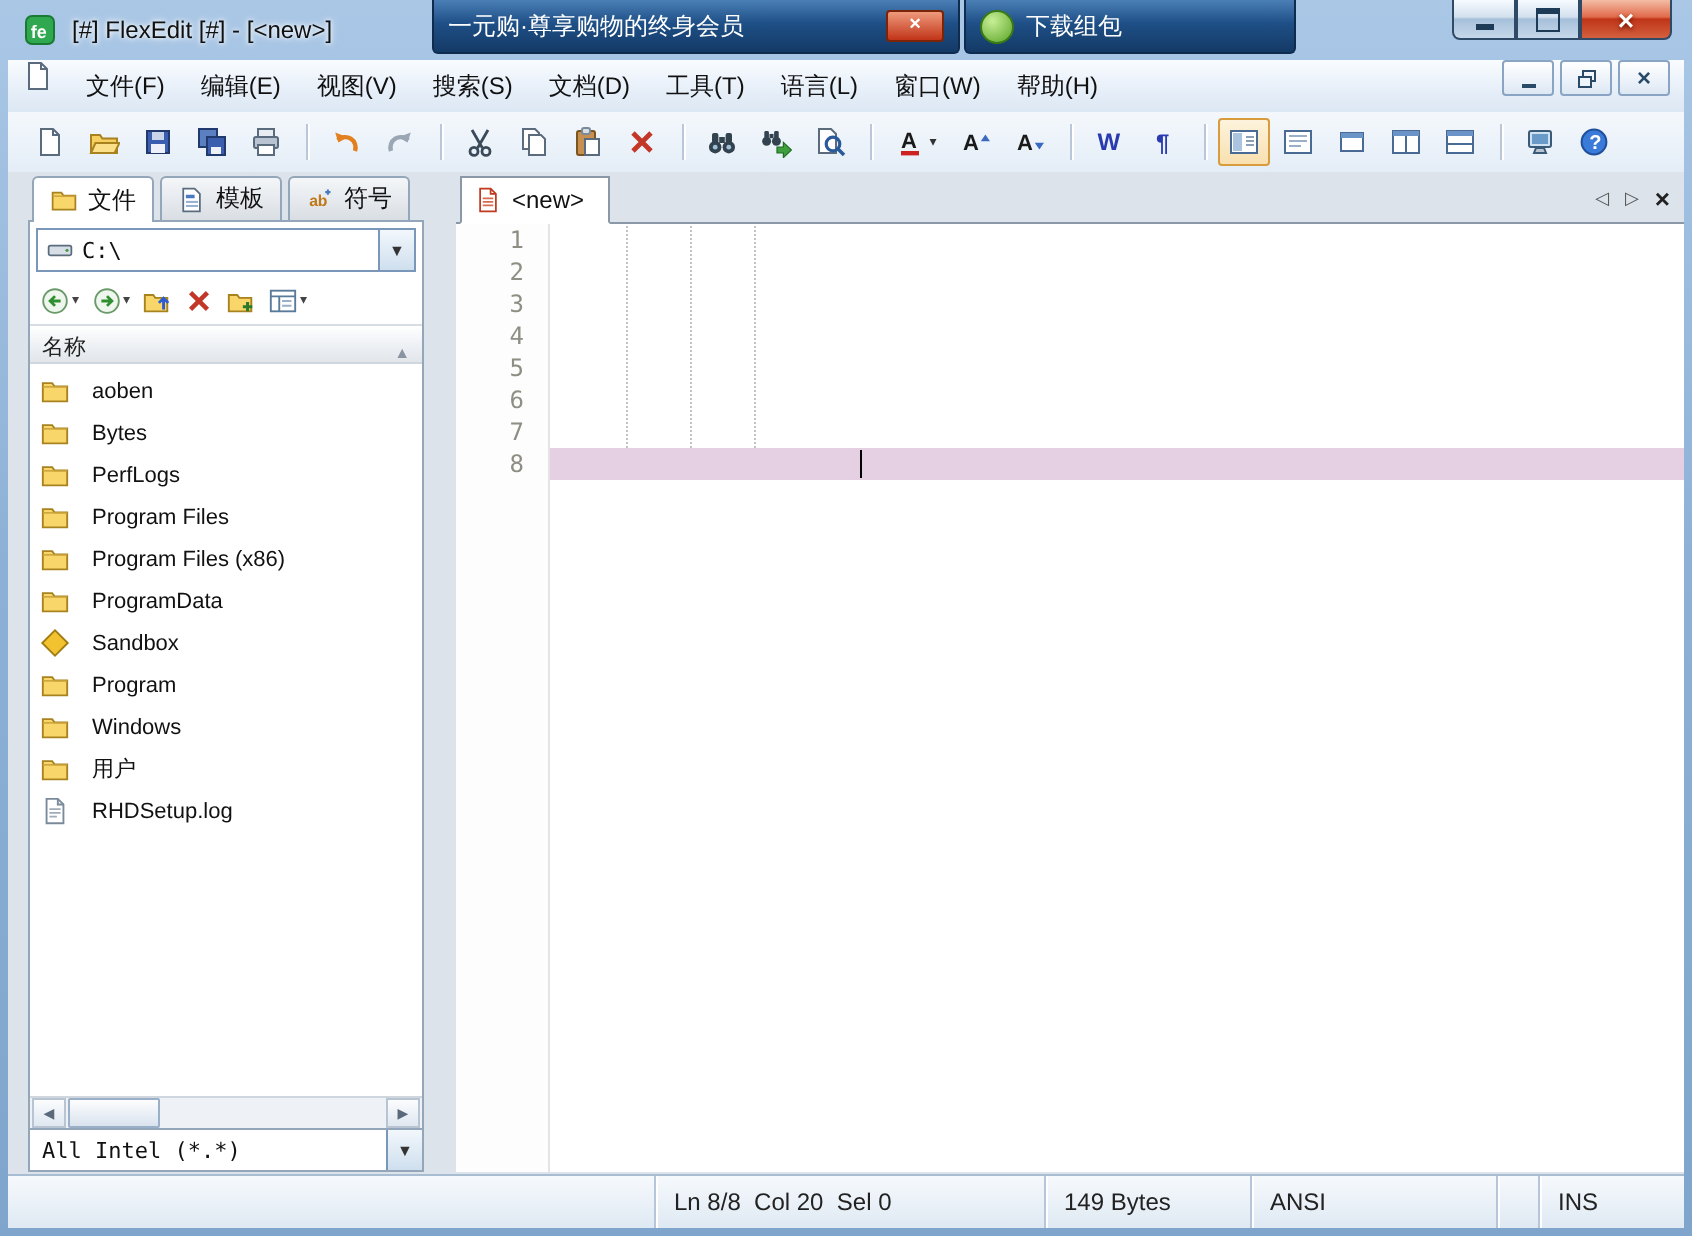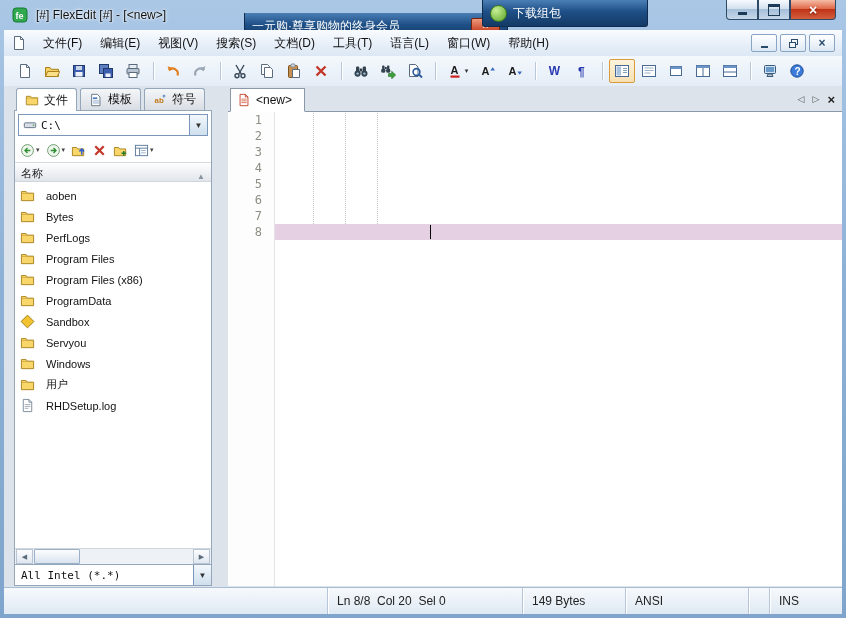--- a/index.html
+++ b/index.html
@@ -17,7 +17,7 @@
     padding:0 7px;color:#fff;font-size:12px;
     background:linear-gradient(180deg,#4a7fb5,#1e4f86 45%,#143a66);
     border:1px solid #0f2c4e;border-top:none;border-radius:0 0 3px 3px;}
-  .bgwin1{left:244px;width:248px;margin-top:13px;}
+  .bgwin1{left:216px;width:248px;}
   .bgwin2{left:482px;width:150px;}
   .bgwin-title{overflow:hidden;white-space:nowrap;text-overflow:ellipsis;}
   .close-mini{margin-left:auto;flex:0 0 auto;width:27px;height:14px;border-radius:2px;

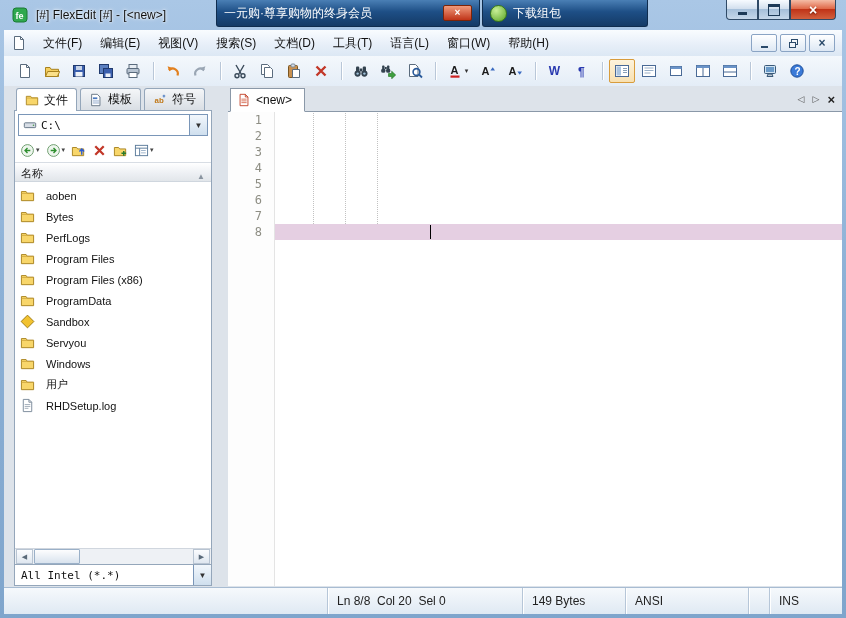--- a/index.html
+++ b/index.html
@@ -37,7 +37,7 @@
   .g-max{width:10px;height:8px;border:1px solid #1d3a57;border-top:3px solid #1d3a57;}
 
   
-  .menubar{position:absolute;top:30px;left:4px;right:4px;height:26px;display:flex;align-items:center;
+  .menubar{position:absolute;top:30px;left:4px;right:4px;height:26px;display:flex;align-items:flex-start;
     background:linear-gradient(#f9fcff,#e6eef8 60%,#dce8f4);border-bottom:1px solid #bccee2;
     padding-left:5px;}
   .mdi-icon{width:16px;height:16px;margin:0 7px 0 2px;}

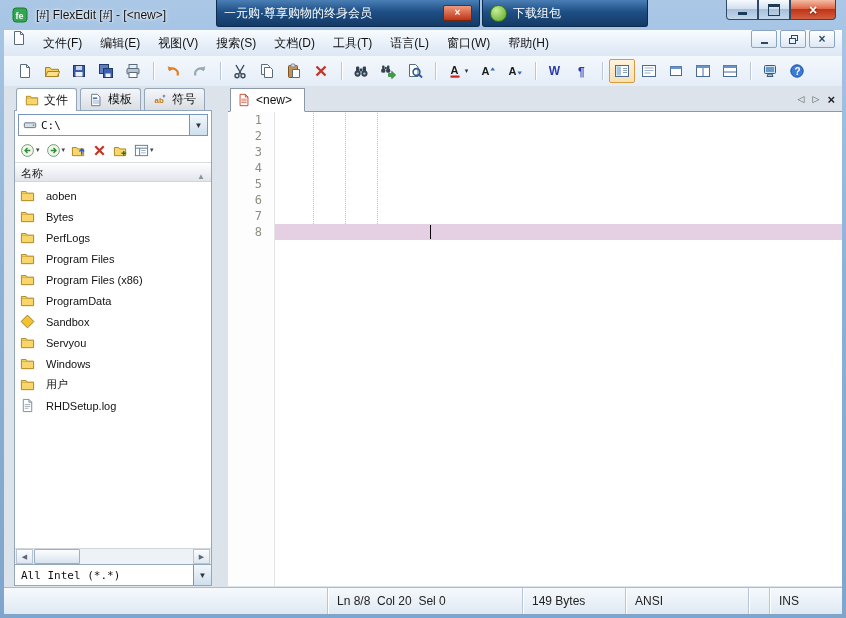--- a/index.html
+++ b/index.html
@@ -707,7 +707,7 @@
             <svg class="ic">
               <use href="#sym-folder-icon"></use>
             </svg>
-            <span>Servyou</span>
+            <span>Program</span>
           </div>
 
           <div class="file-item">

